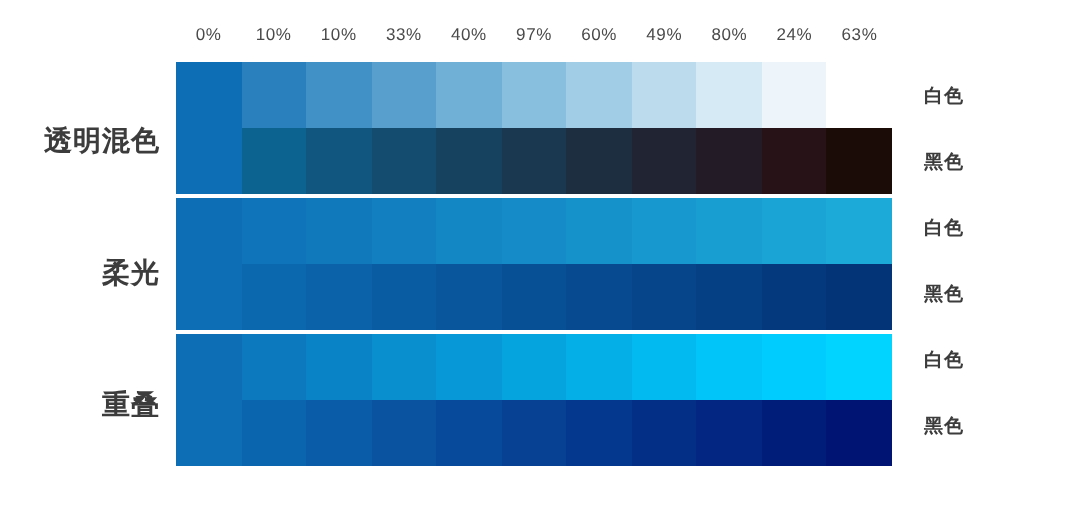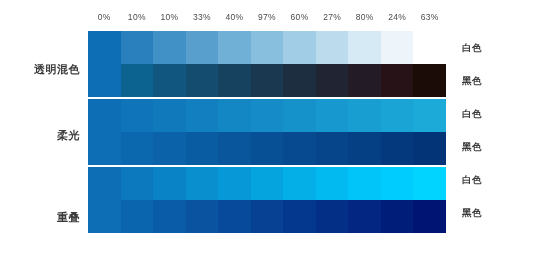--- a/index.html
+++ b/index.html
@@ -97,7 +97,7 @@
     <div class="header-cell">40%</div>
     <div class="header-cell">97%</div>
     <div class="header-cell">60%</div>
-    <div class="header-cell">27%</div>
+    <div class="header-cell">49%</div>
     <div class="header-cell">80%</div>
     <div class="header-cell">24%</div>
     <div class="header-cell">63%</div>

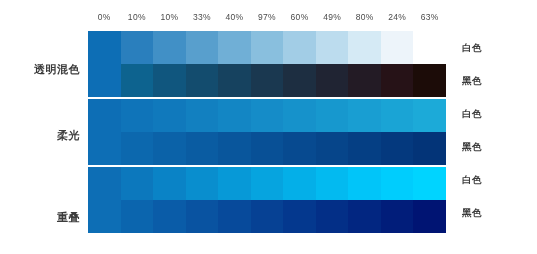--- a/index.html
+++ b/index.html
@@ -48,7 +48,7 @@
     left: 0;
     width: 80px;
     text-align: right;
-    font-size: 11px;
+    font-size: 14px;
     color: #3c3c3c;
     font-weight: bold;
     letter-spacing: 0.5px;

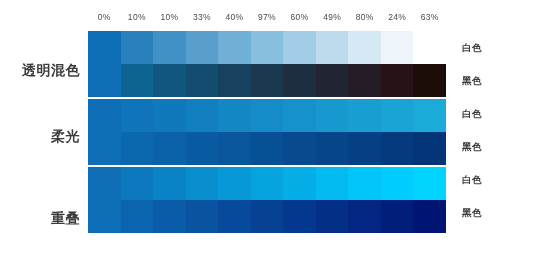--- a/index.html
+++ b/index.html
@@ -105,7 +105,7 @@
 
   <div class="left-label" style="top:62px;">透明混色</div>
   <div class="left-label" style="top:128px;text-align:right;">柔光</div>
-  <div class="left-label" style="top:210px;">重叠</div>
+  <div class="left-label" style="top:194px;">重叠</div>
 
   <div class="right-label" style="top:42px;">白色</div>
   <div class="right-label" style="top:75px;">黑色</div>

